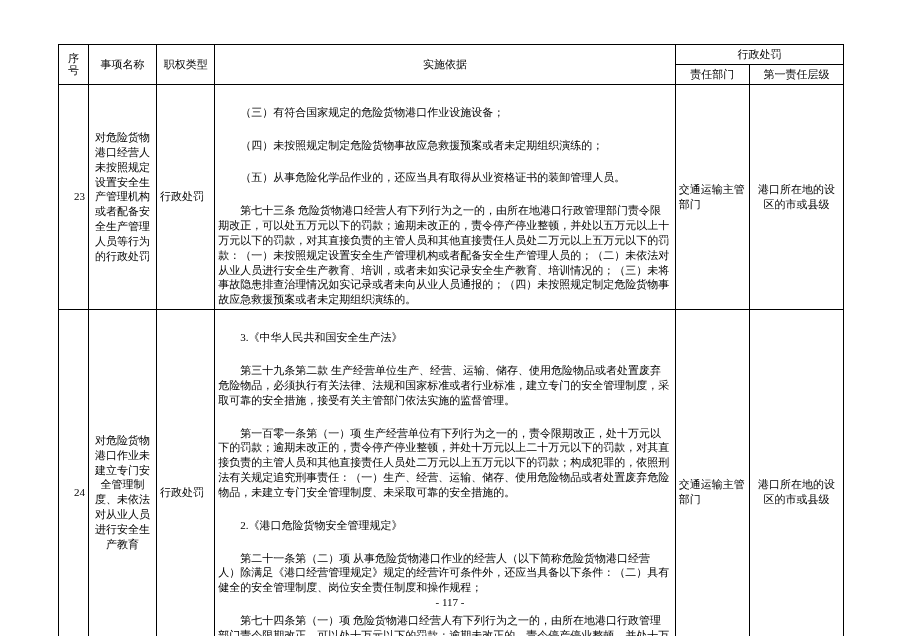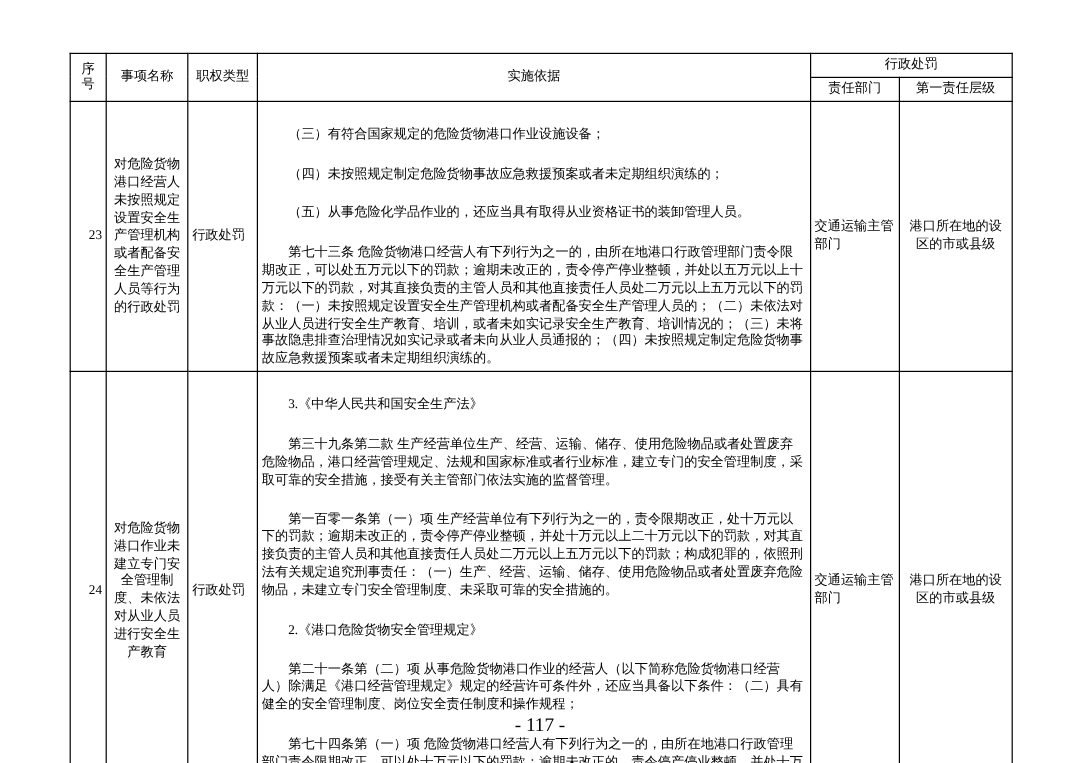--- a/index.html
+++ b/index.html
@@ -156,7 +156,7 @@
         <td class="cell-type">行政处罚</td>
         <td class="cell-basis">
           <p class="basis-p">3.《中华人民共和国安全生产法》</p>
-          <p class="basis-p">第三十九条第二款  生产经营单位生产、经营、运输、储存、使用危险物品或者处置废弃危险物品，港口经营管理规定、法规和国家标准或者行业标准，建立专门的安全管理制度，采取可靠的安全措施，接受有关主管部门依法实施的监督管理。</p>
+          <p class="basis-p">第三十九条第二款  生产经营单位生产、经营、运输、储存、使用危险物品或者处置废弃危险物品，必须执行有关法律、法规和国家标准或者行业标准，建立专门的安全管理制度，采取可靠的安全措施，接受有关主管部门依法实施的监督管理。</p>
           <p class="basis-p">第一百零一条第（一）项  生产经营单位有下列行为之一的，责令限期改正，处十万元以下的罚款；逾期未改正的，责令停产停业整顿，并处十万元以上二十万元以下的罚款，对其直接负责的主管人员和其他直接责任人员处二万元以上五万元以下的罚款；构成犯罪的，依照刑法有关规定追究刑事责任：（一）生产、经营、运输、储存、使用危险物品或者处置废弃危险物品，未建立专门安全管理制度、未采取可靠的安全措施的。</p>
           <p class="basis-p">2.《港口危险货物安全管理规定》</p>
           <p class="basis-p">第二十一条第（二）项  从事危险货物港口作业的经营人（以下简称危险货物港口经营人）除满足《港口经营管理规定》规定的经营许可条件外，还应当具备以下条件：（二）具有健全的安全管理制度、岗位安全责任制度和操作规程；</p>

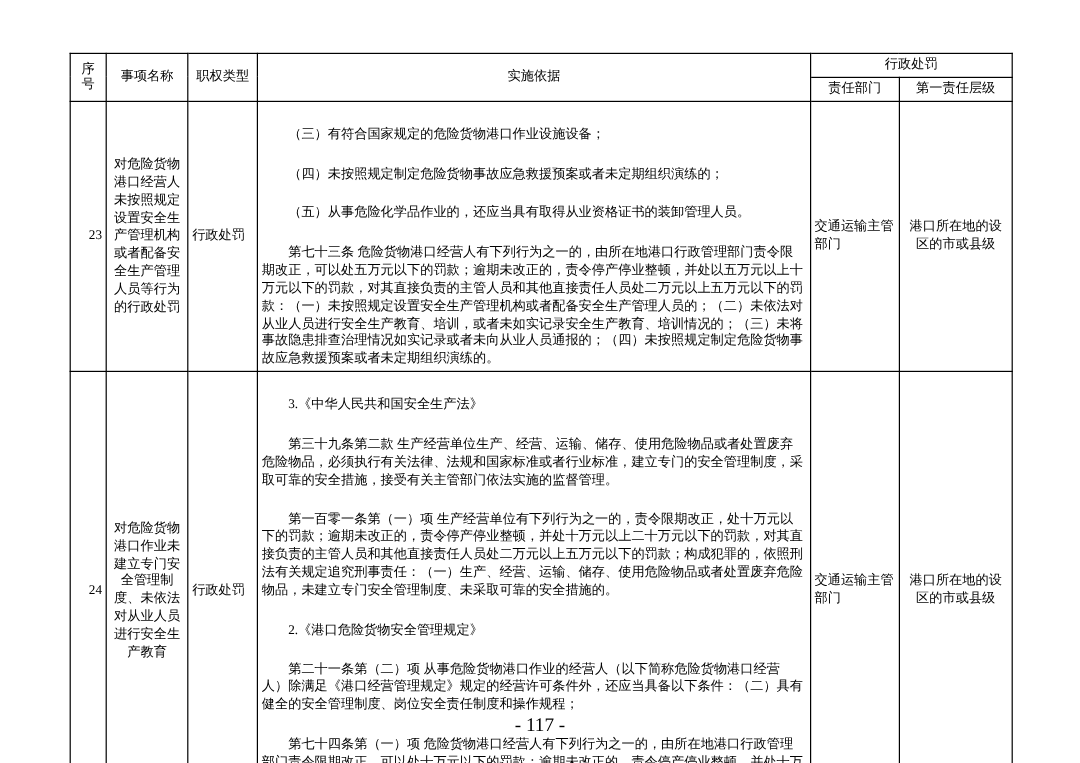--- a/index.html
+++ b/index.html
@@ -100,7 +100,7 @@
     top: 596px;
     width: 900px;
     text-align: center;
-    font-size: 16px;
+    font-size: 11px;
     font-family: "Liberation Serif", "DejaVu Serif", serif;
   }
 </style>

